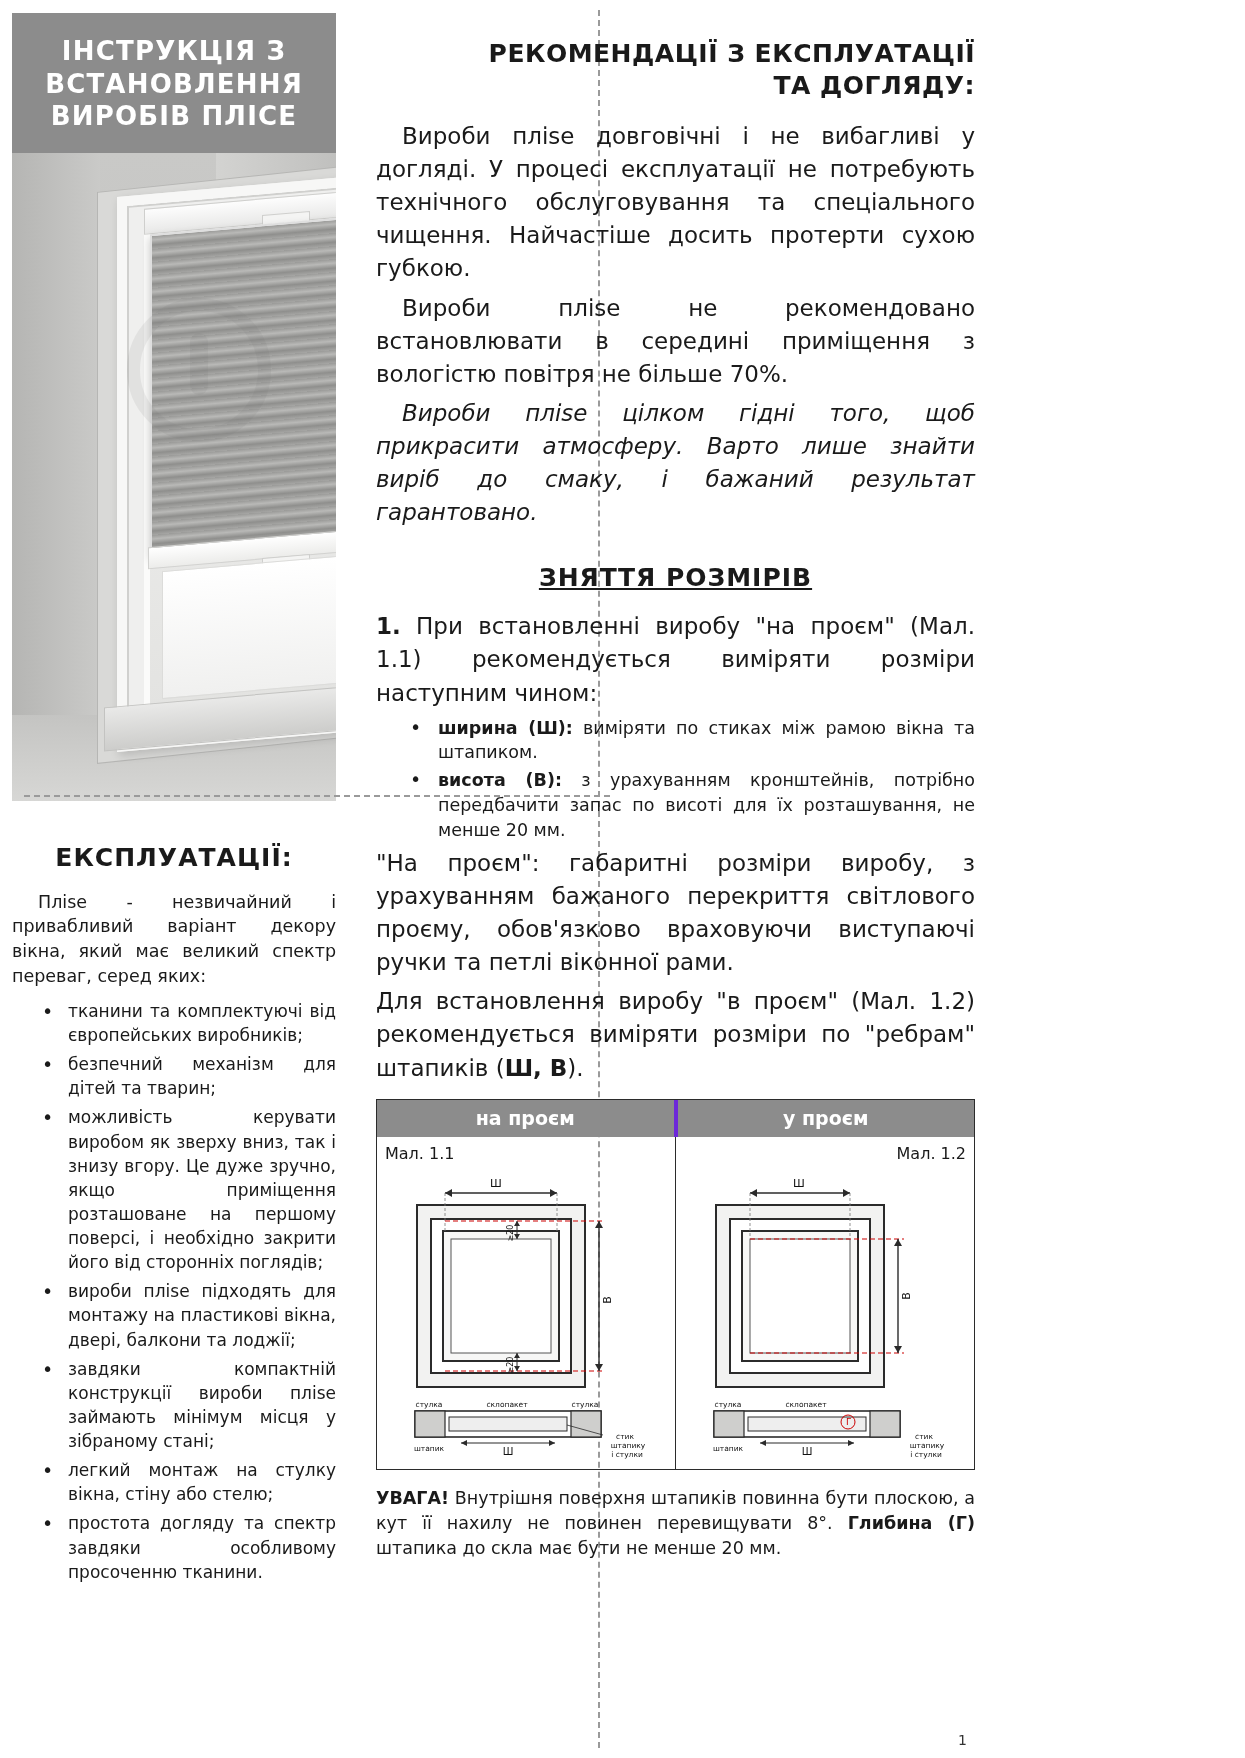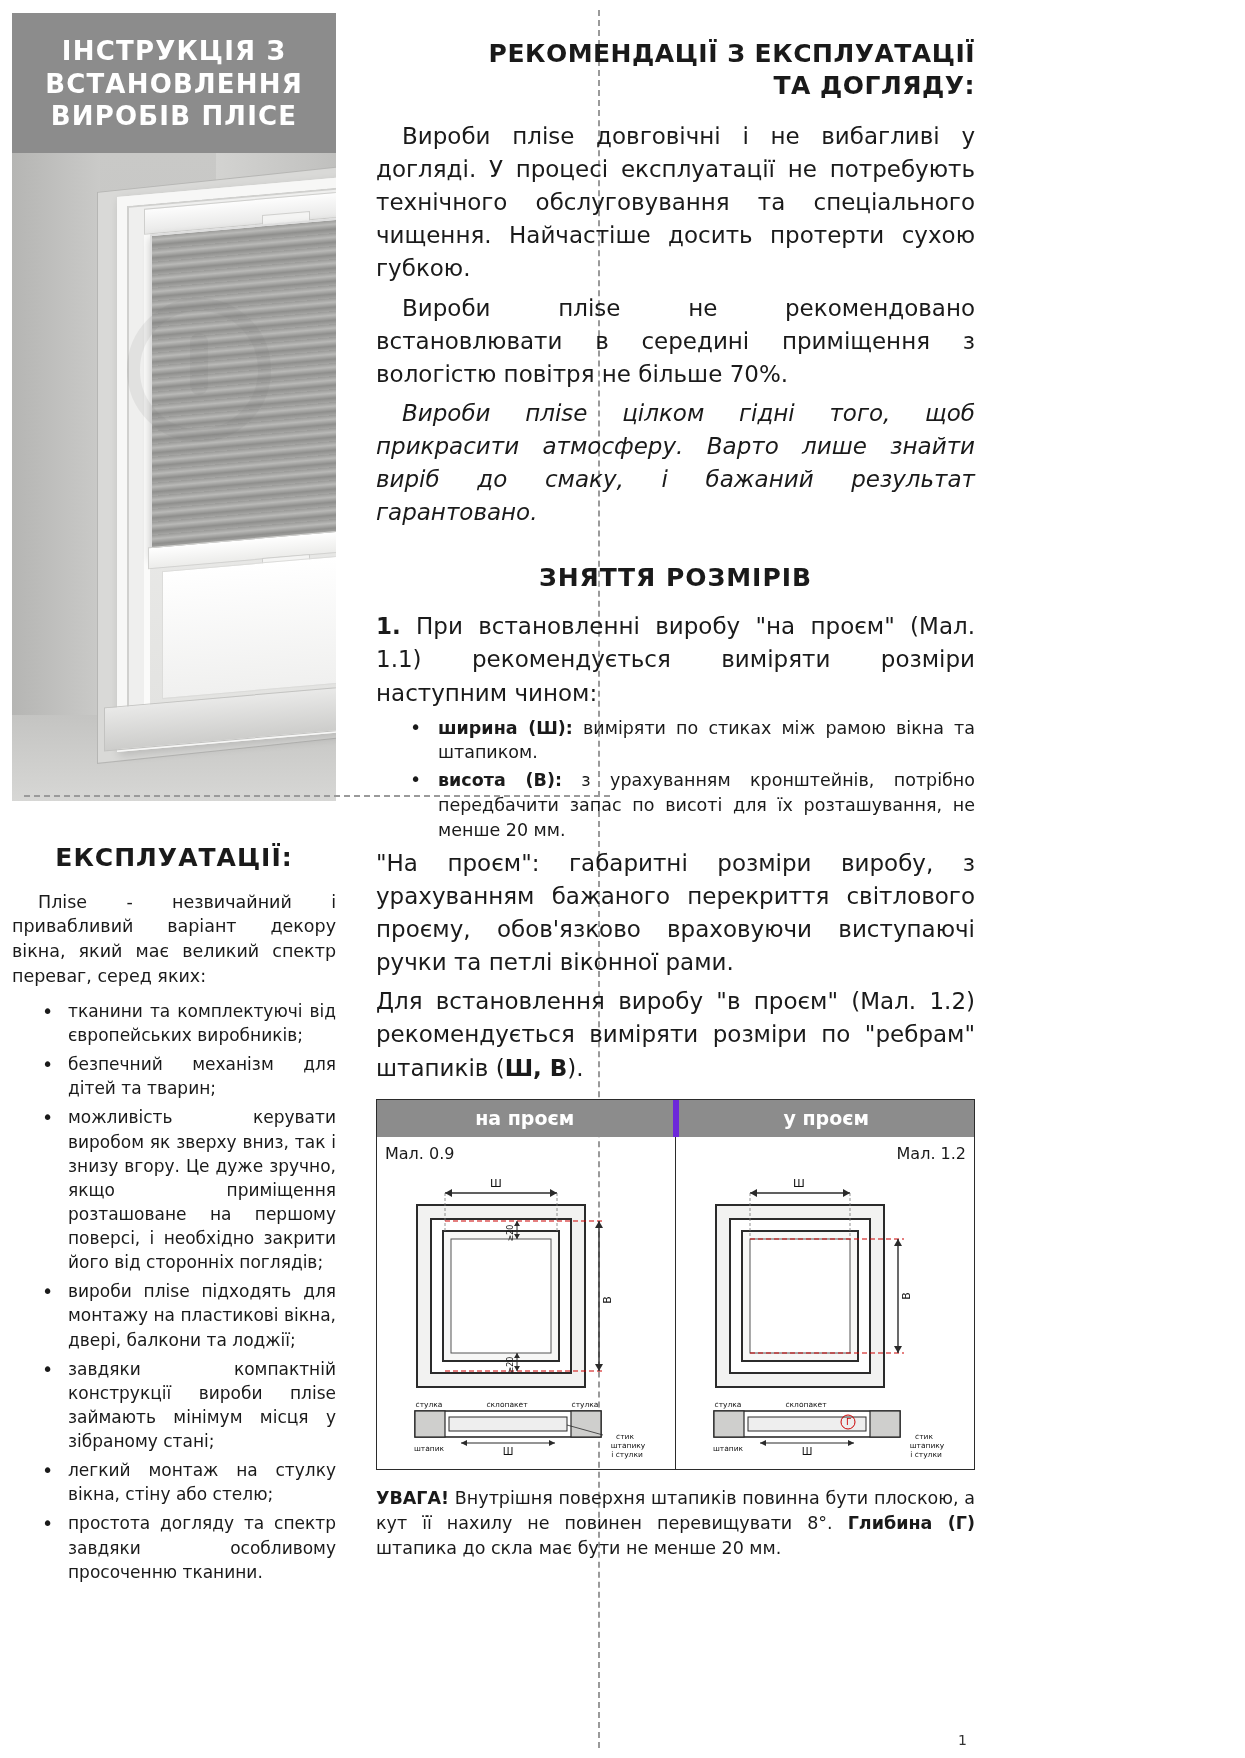--- a/index.html
+++ b/index.html
@@ -285,6 +285,7 @@
     font-weight: bold;
     letter-spacing: 1px;
     margin: 34px 0 18px 0;
+    text-decoration: underline;
   }
   .r-para {
     font-size: 23px;

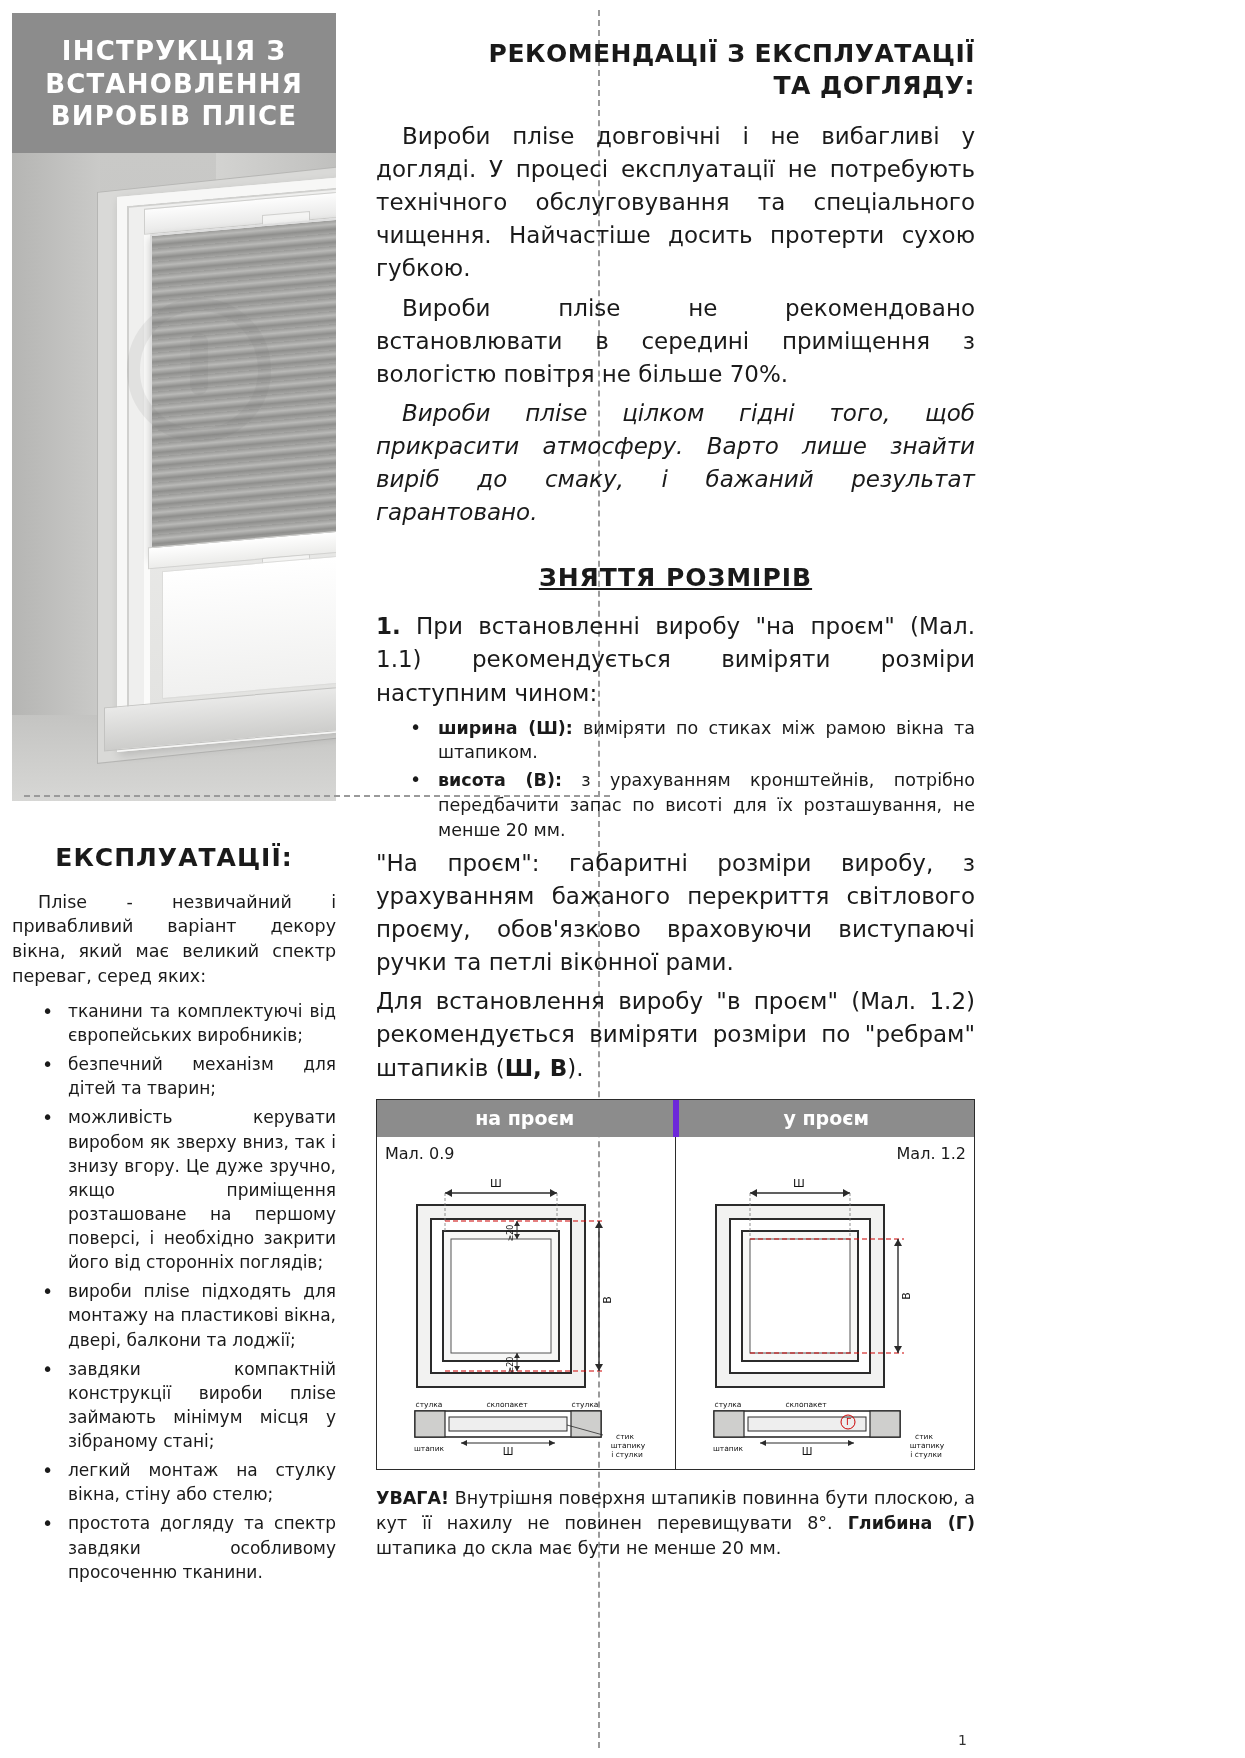--- a/index.html
+++ b/index.html
@@ -337,7 +337,7 @@
     font-size: 19px;
     font-weight: bold;
     padding: 7px 0 8px 0;
-    border-right: 6px solid #6d28d9;
+    border-right: 4px solid #6d28d9;
   }
   .fig-head .cell:last-child { border-right: none; }
   .fig-body { display: flex; }

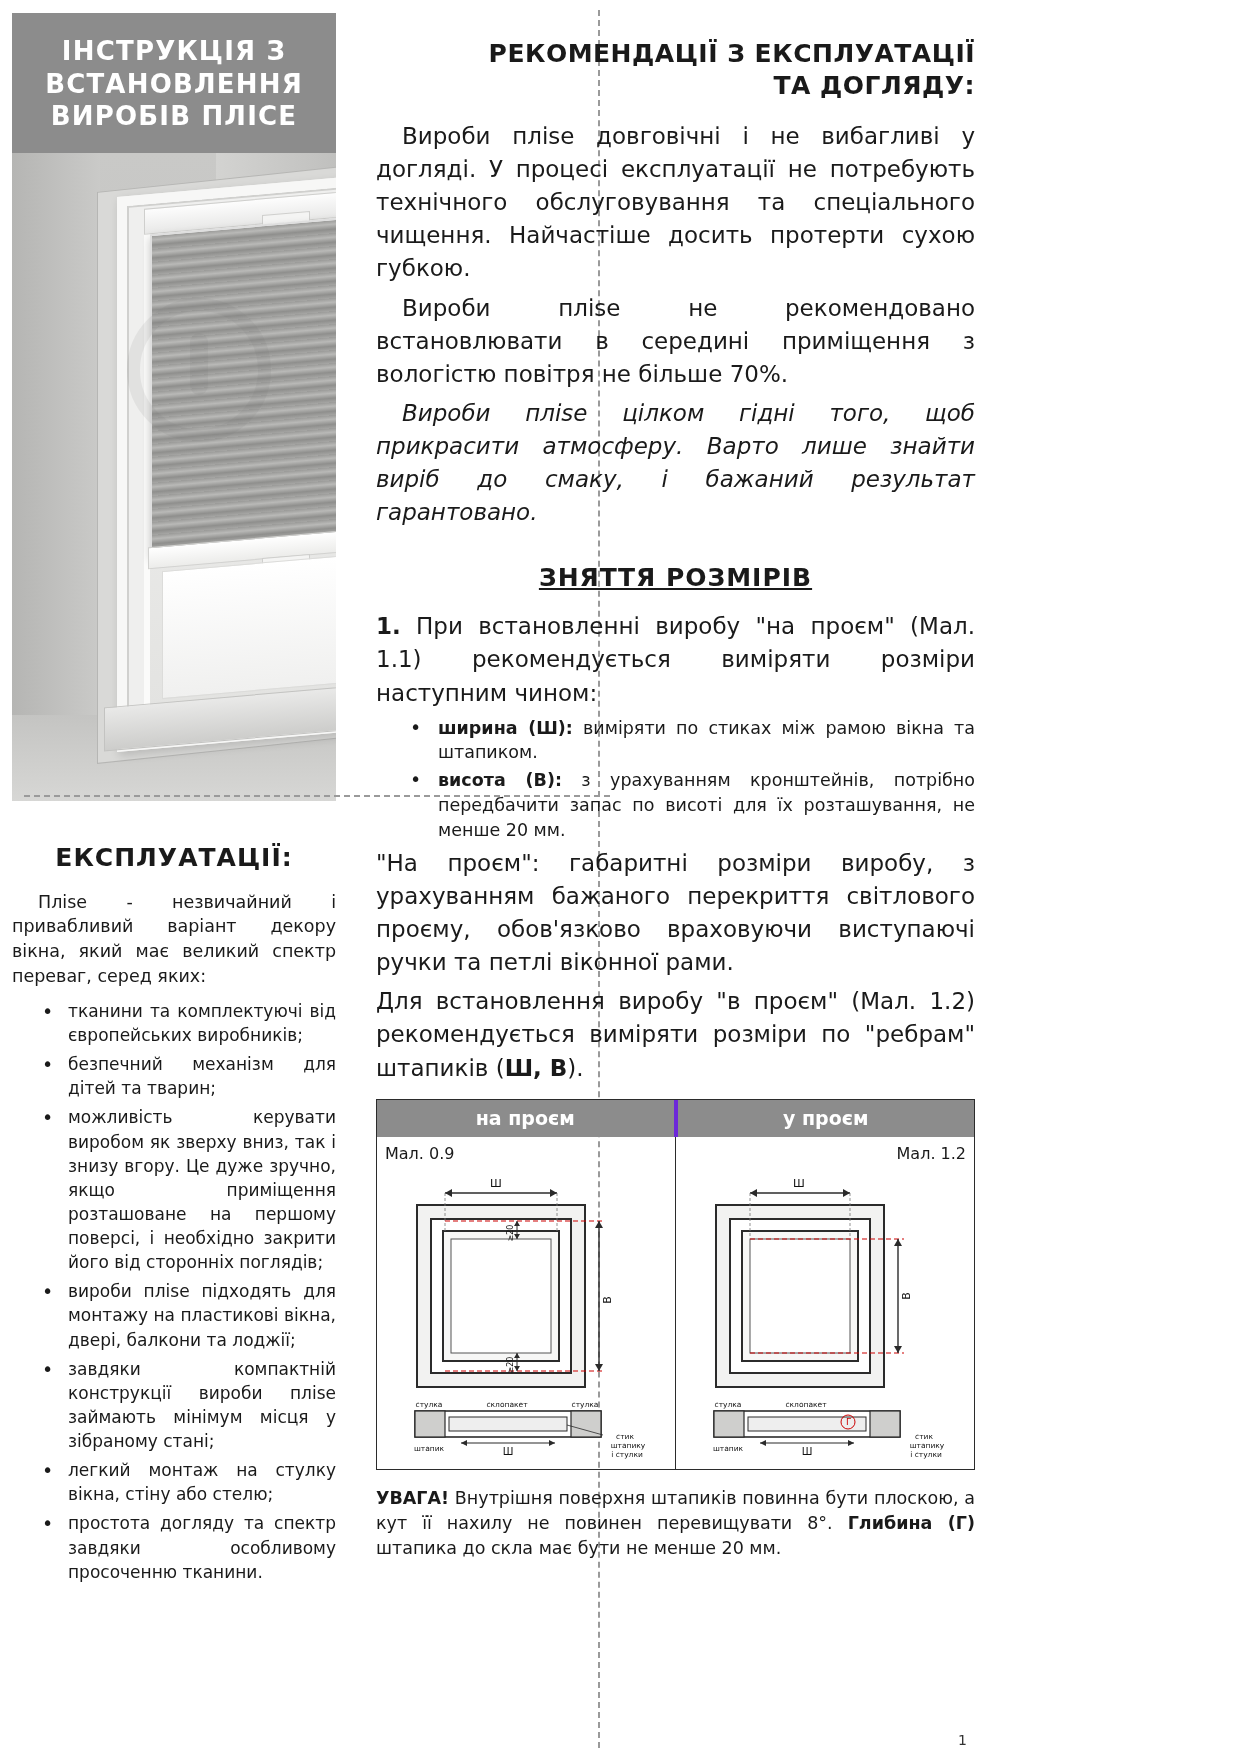--- a/index.html
+++ b/index.html
@@ -461,7 +461,7 @@
       <div class="fig-body">
 
         <div class="fig-cell">
-          <div class="fig-label">Мал. 0.9</div>
+          <div class="fig-label">Мал. 1.1</div>
           <svg class="fig-svg" width="278" height="292" viewBox="0 0 278 292">
 
             <rect x="30" y="38" width="168" height="182" fill="#f2f2f1" stroke="#2b2b2b" stroke-width="2"></rect>

